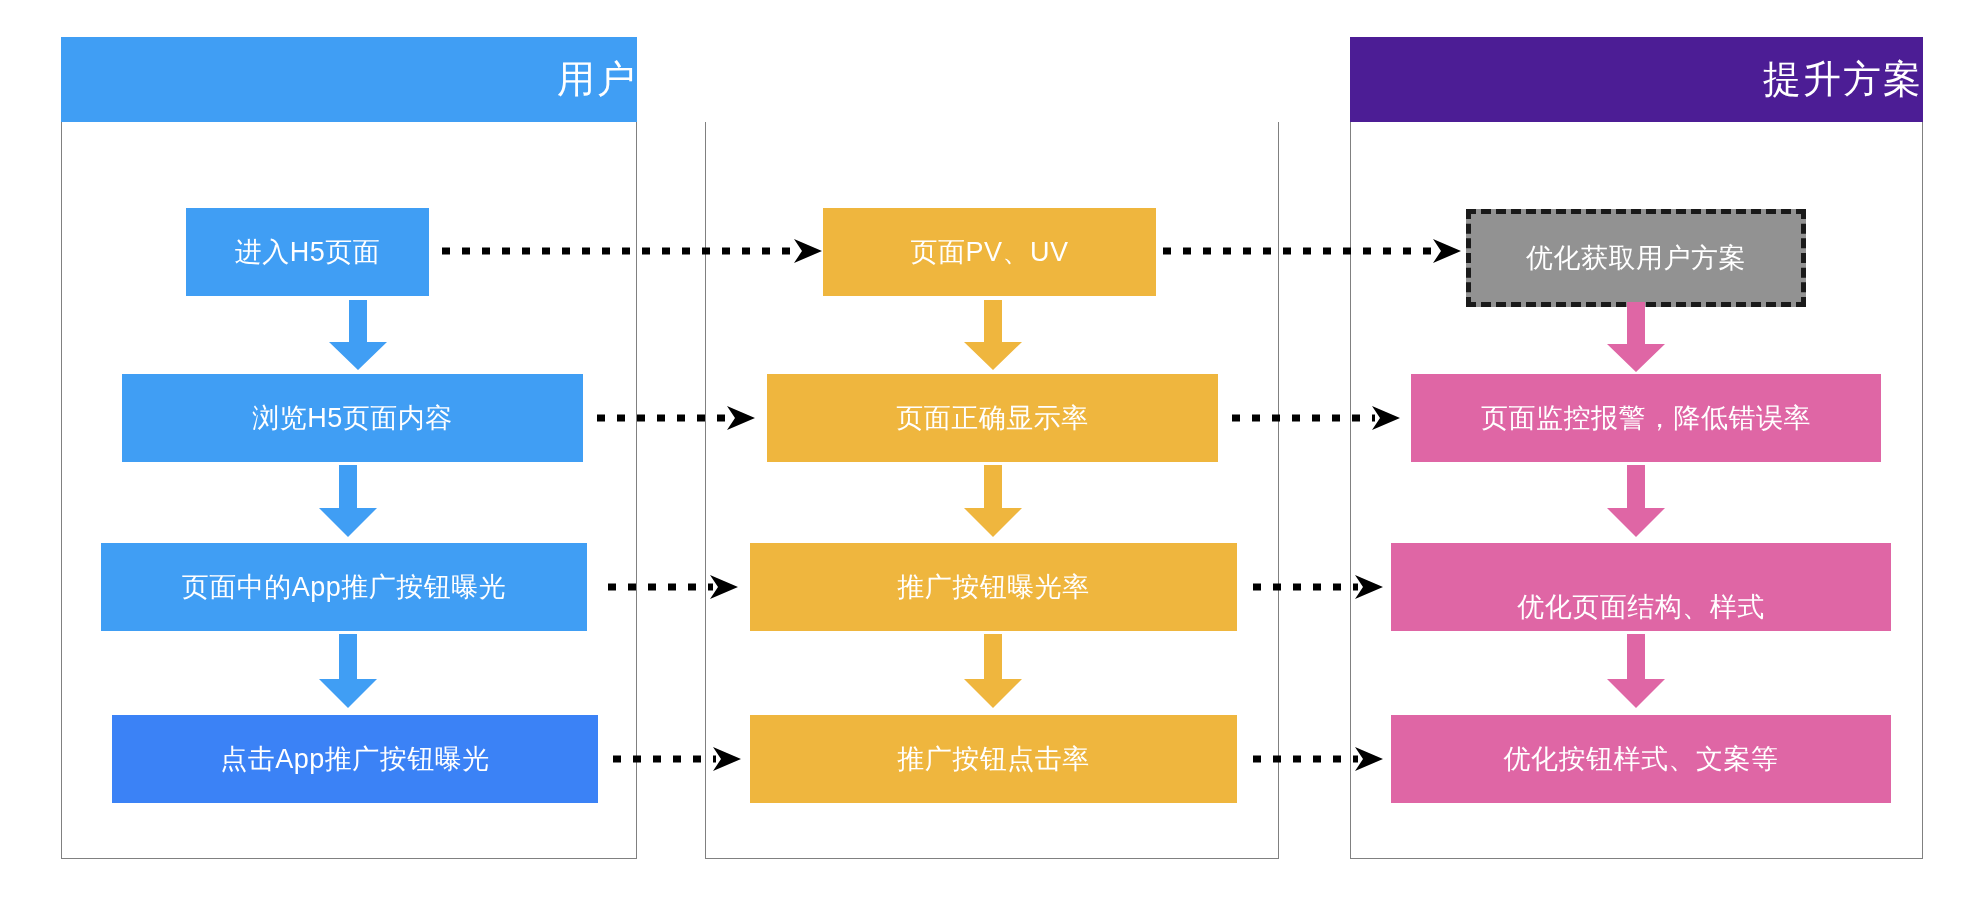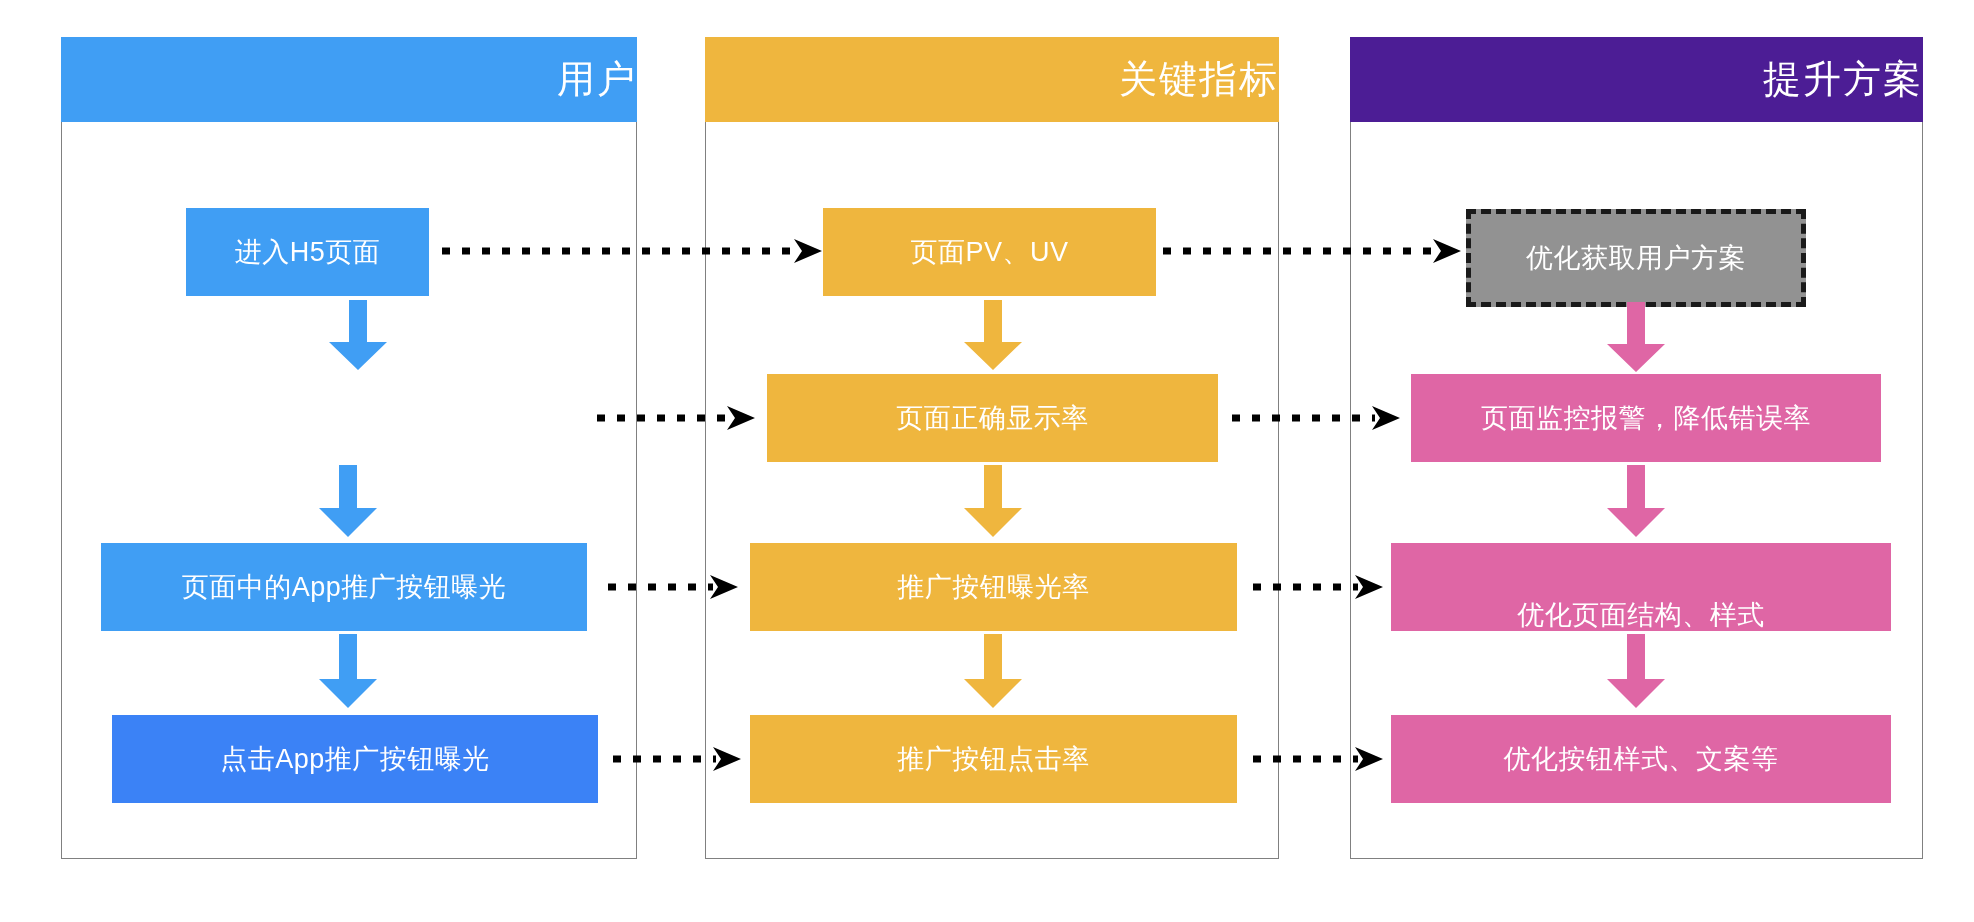--- a/index.html
+++ b/index.html
@@ -81,9 +81,6 @@
   </div>
 
   <div class="lane-body" style="left:705px; top:122px; width:574px; height:737px;"></div>
-  <div class="lane-header" style="left:705px; top:37px; width:574px; height:85px; background:#EFB63E;">
-    <span>关键指标</span>
-  </div>
 
   <div class="lane-body" style="left:1350px; top:122px; width:573px; height:737px;"></div>
   <div class="lane-header" style="left:1350px; top:37px; width:573px; height:85px; background:#4c1d95;">

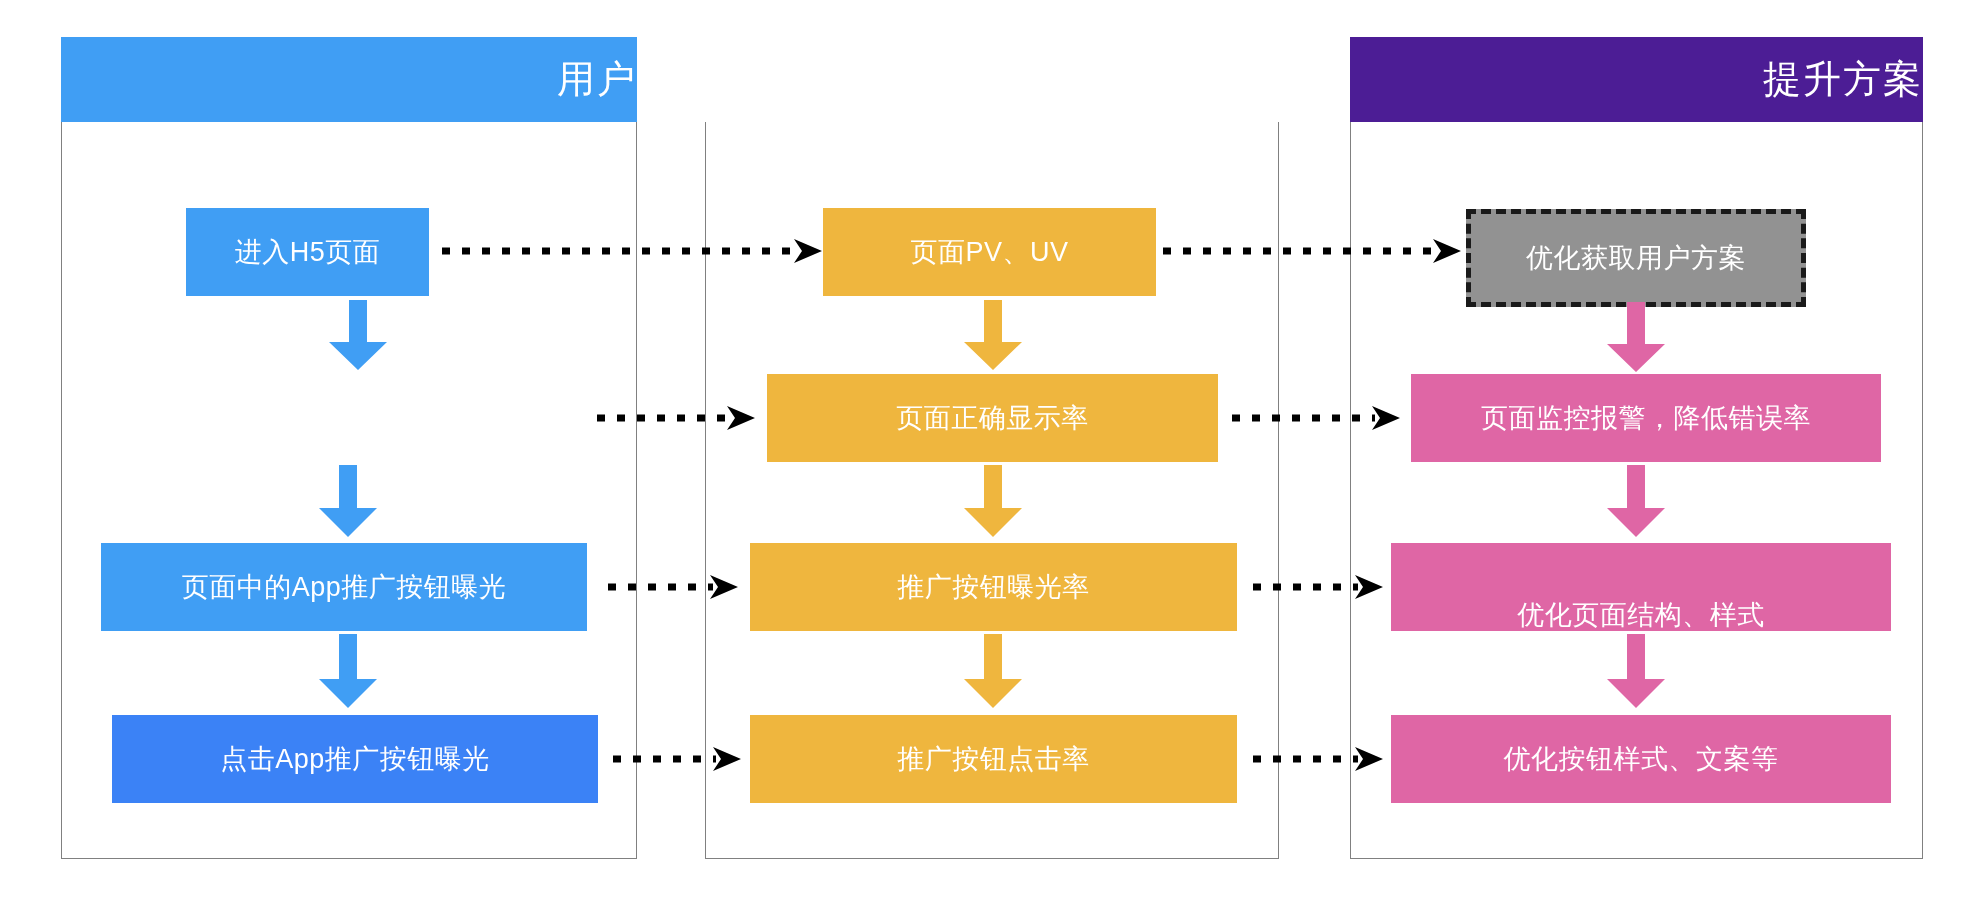--- a/index.html
+++ b/index.html
@@ -48,7 +48,7 @@
     font-size: 27px;
     text-align: center;
     line-height: 1.2;
-    padding: 0 8px;
+    padding: 8px 8px;
     letter-spacing: 0.5px;
   }
   .node.dashed-gray {

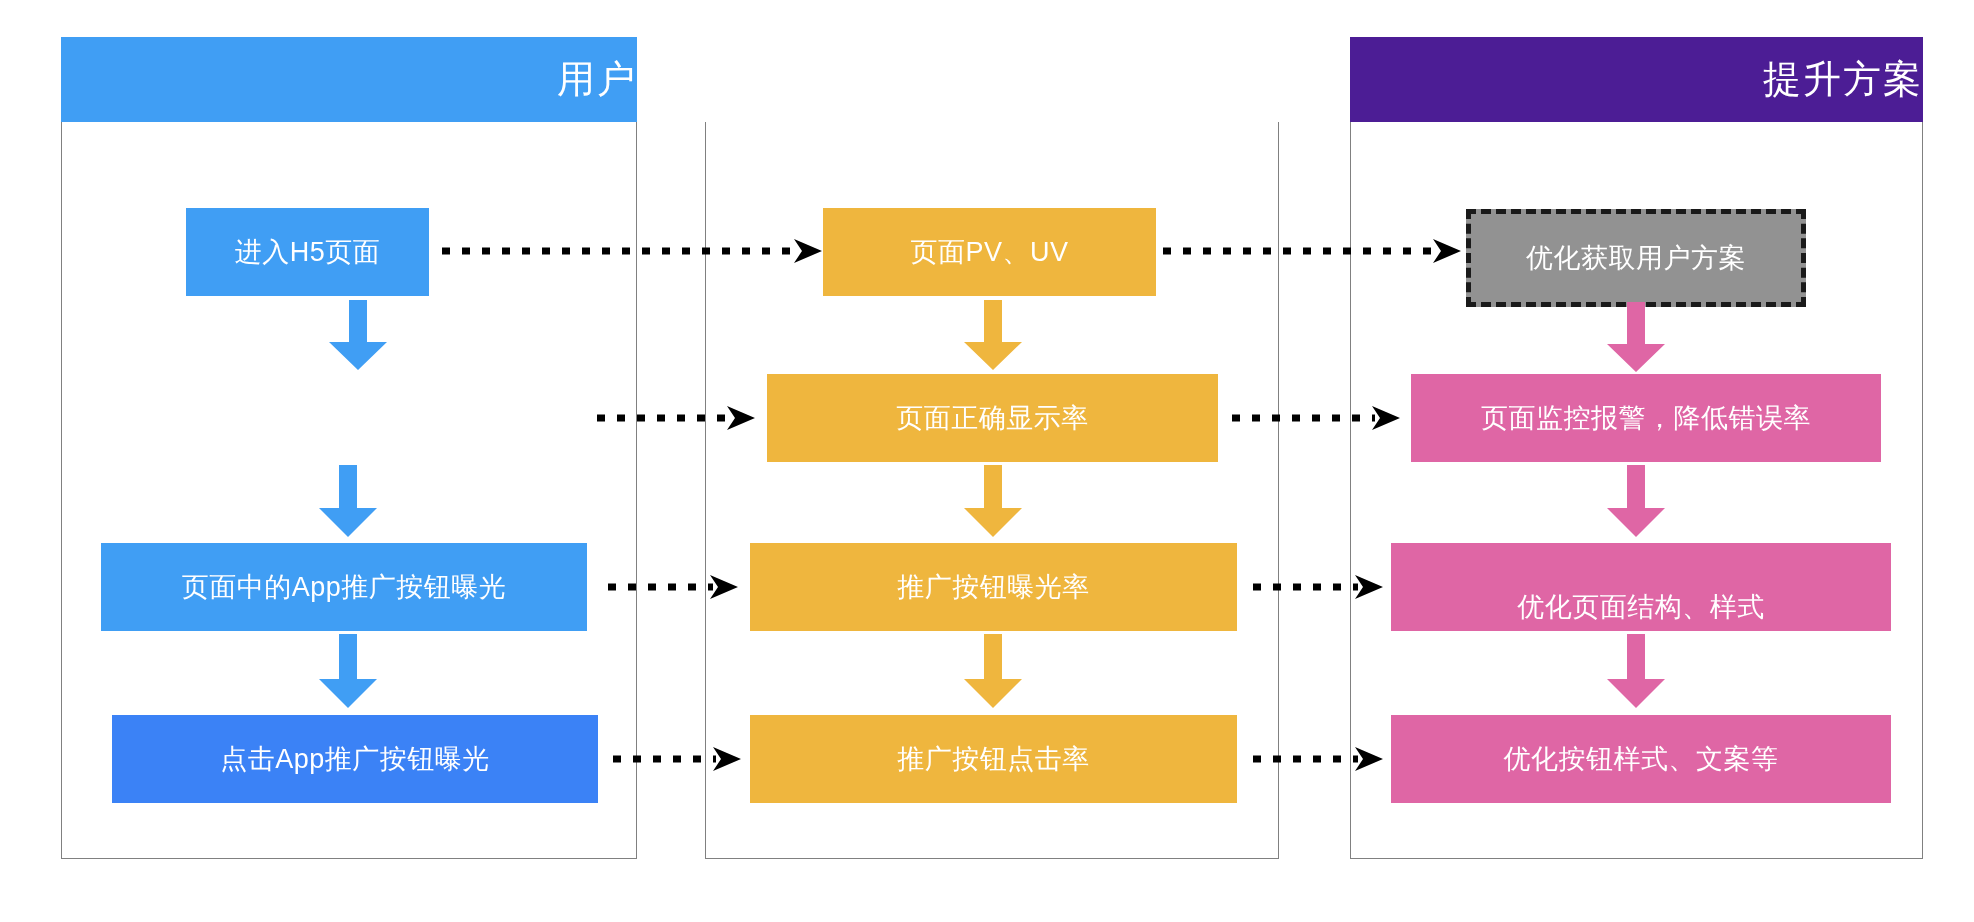--- a/index.html
+++ b/index.html
@@ -99,6 +99,9 @@
     <span>优化获取用户方案</span>
   </div>
 
+  <div class="node" style="left:122px; top:374px; width:461px; height:88px; background:#409EF4;">
+    <span>浏览H5页面内容</span>
+  </div>
 
   <div class="node" style="left:767px; top:374px; width:451px; height:88px; background:#EFB63E;">
     <span>页面正确显示率</span>

